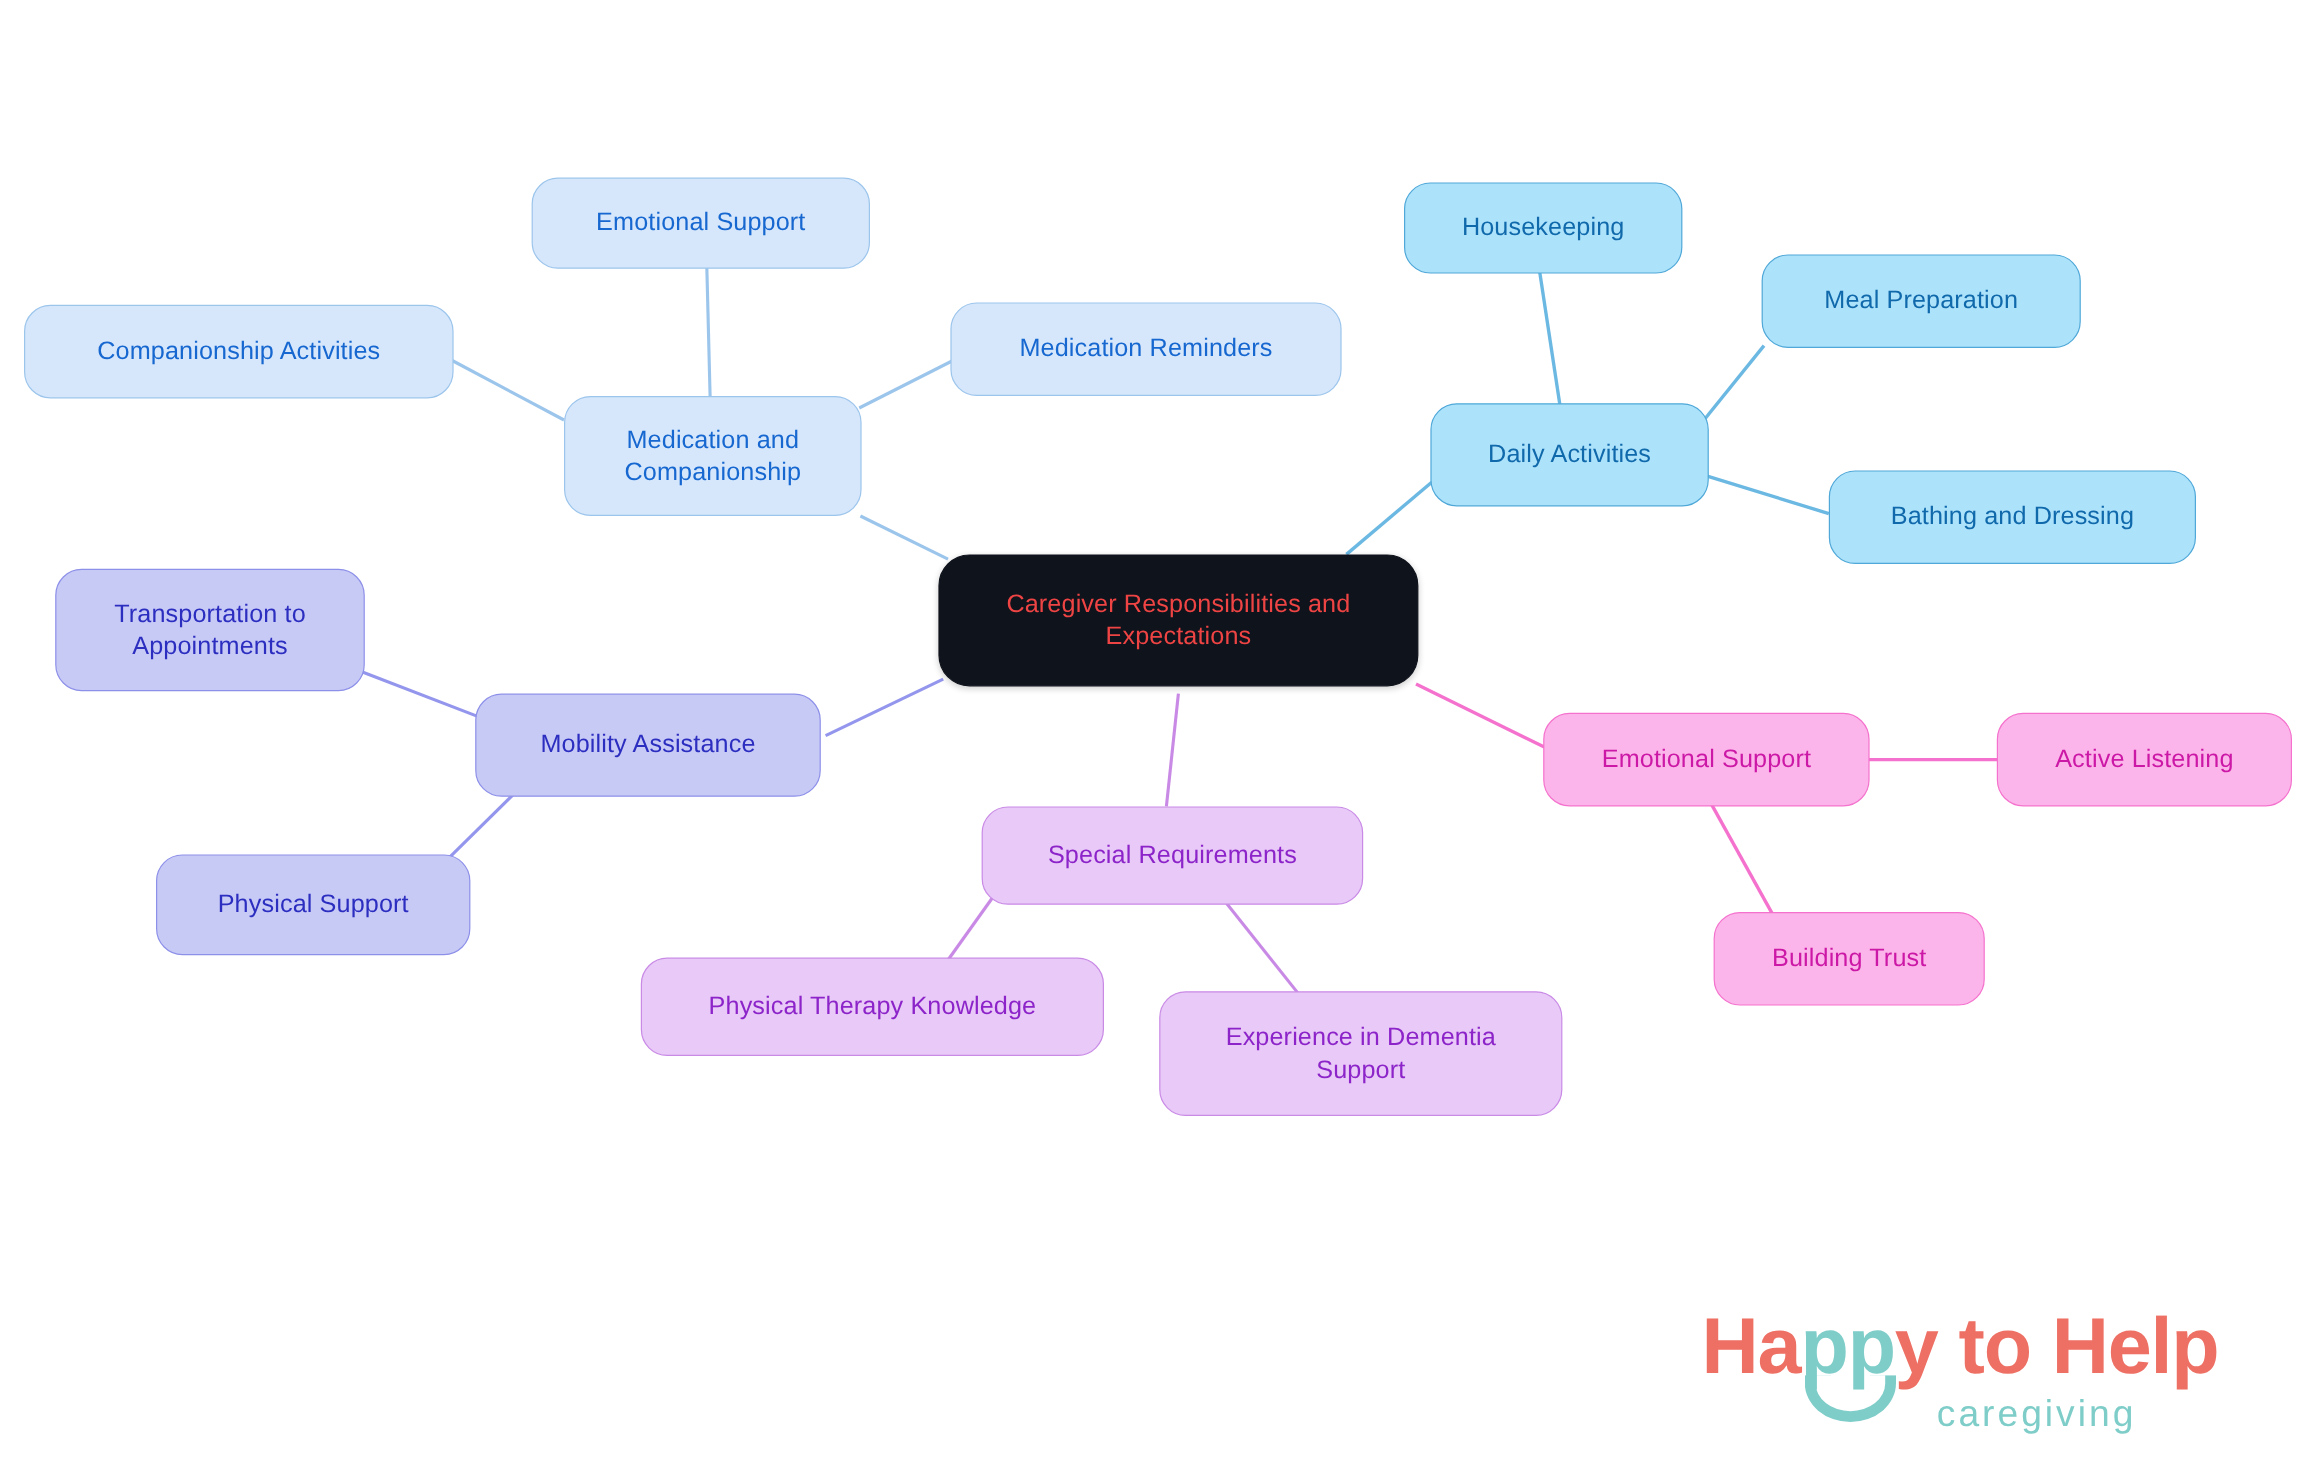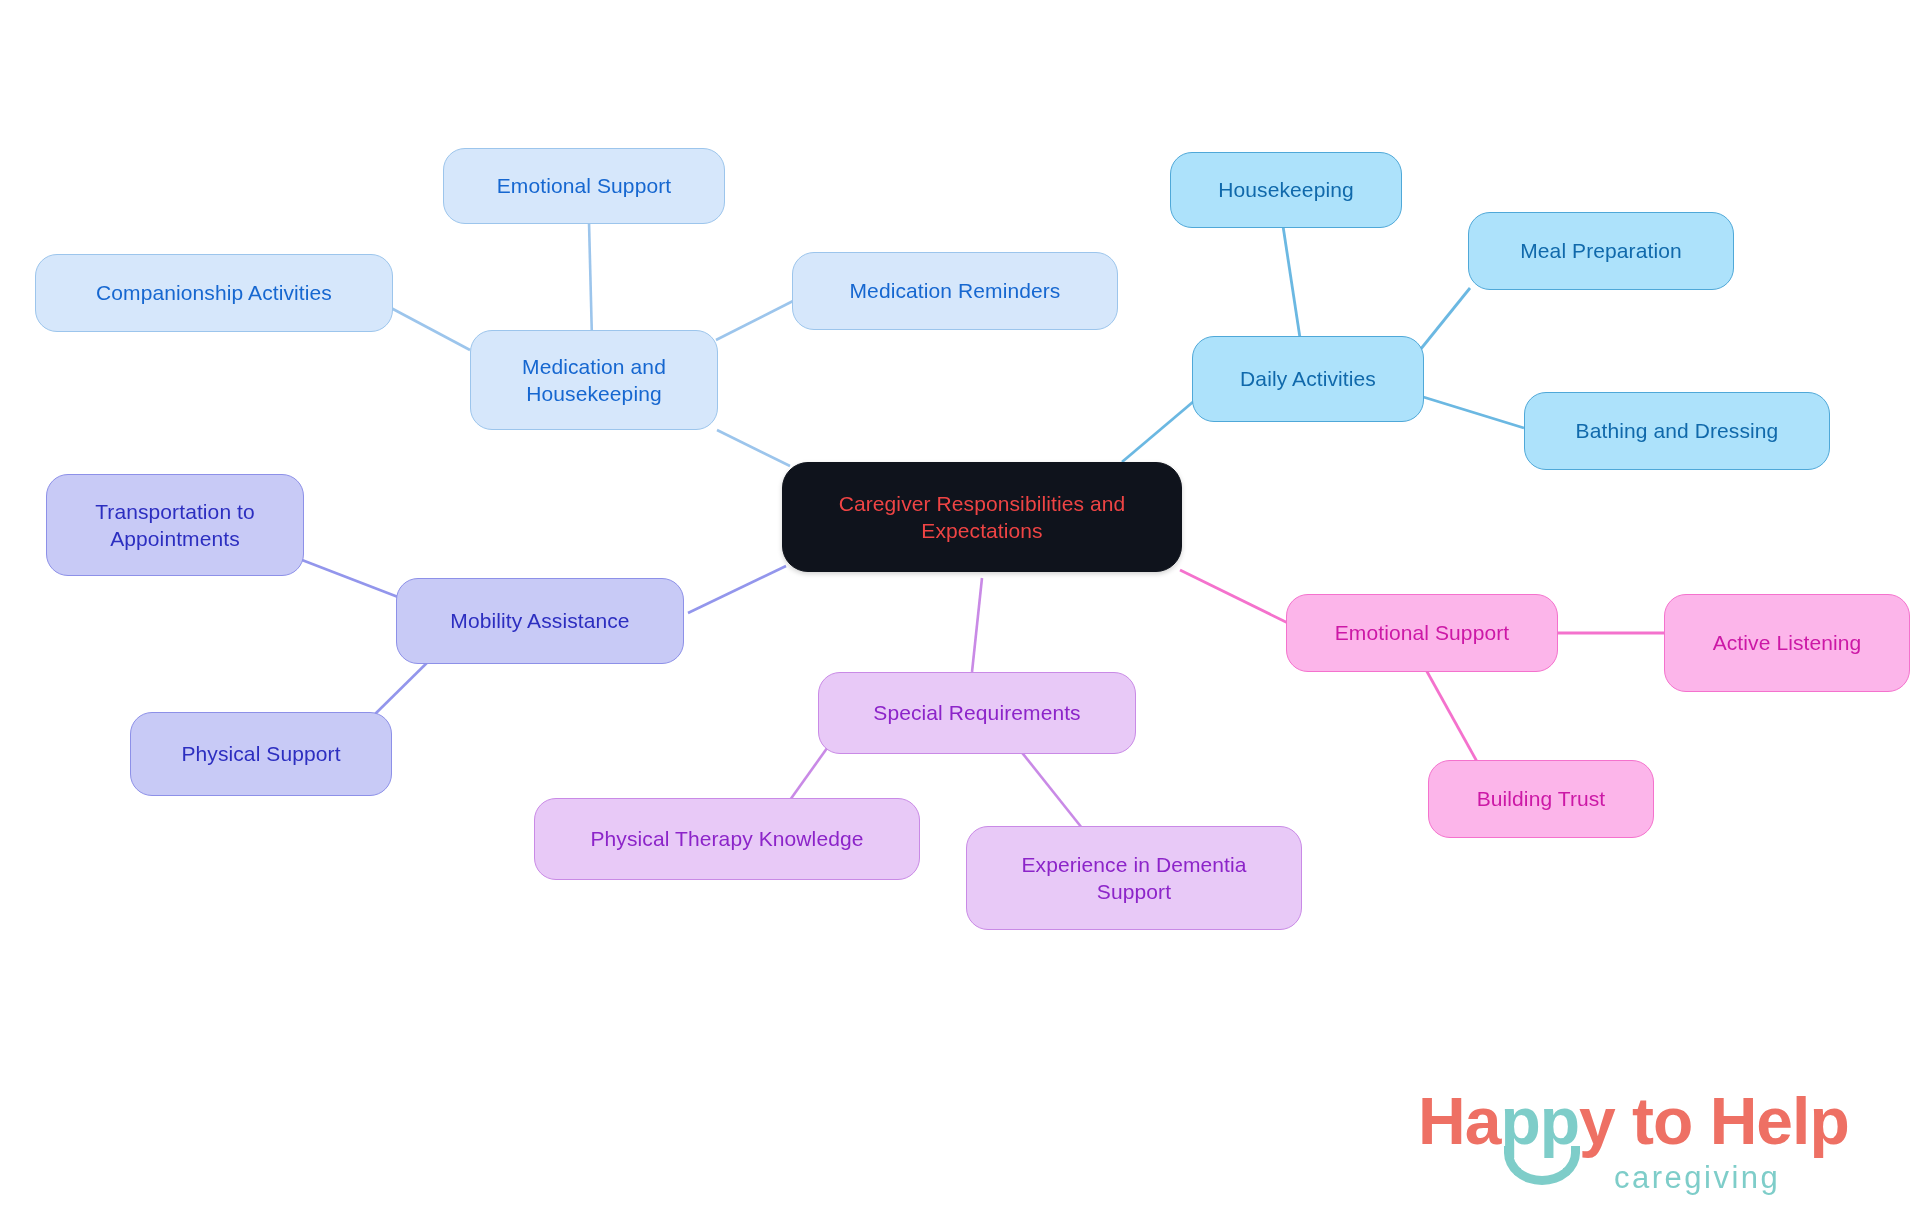--- a/index.html
+++ b/index.html
@@ -168,7 +168,7 @@
 
   <div class="node blue1" style="left:443px; top:148px; width:282px; height:76px;">Emotional Support</div>
 
-  <div class="node blue1" style="left:20px; top:254px; width:358px; height:78px;margin-left:15px;">Companionship Activities</div>
+  <div class="node blue1" style="left:20px; top:254px; width:358px; height:78px;">Companionship Activities</div>
 
   <div class="node blue1" style="left:792px; top:252px; width:326px; height:78px;">Medication Reminders</div>
 

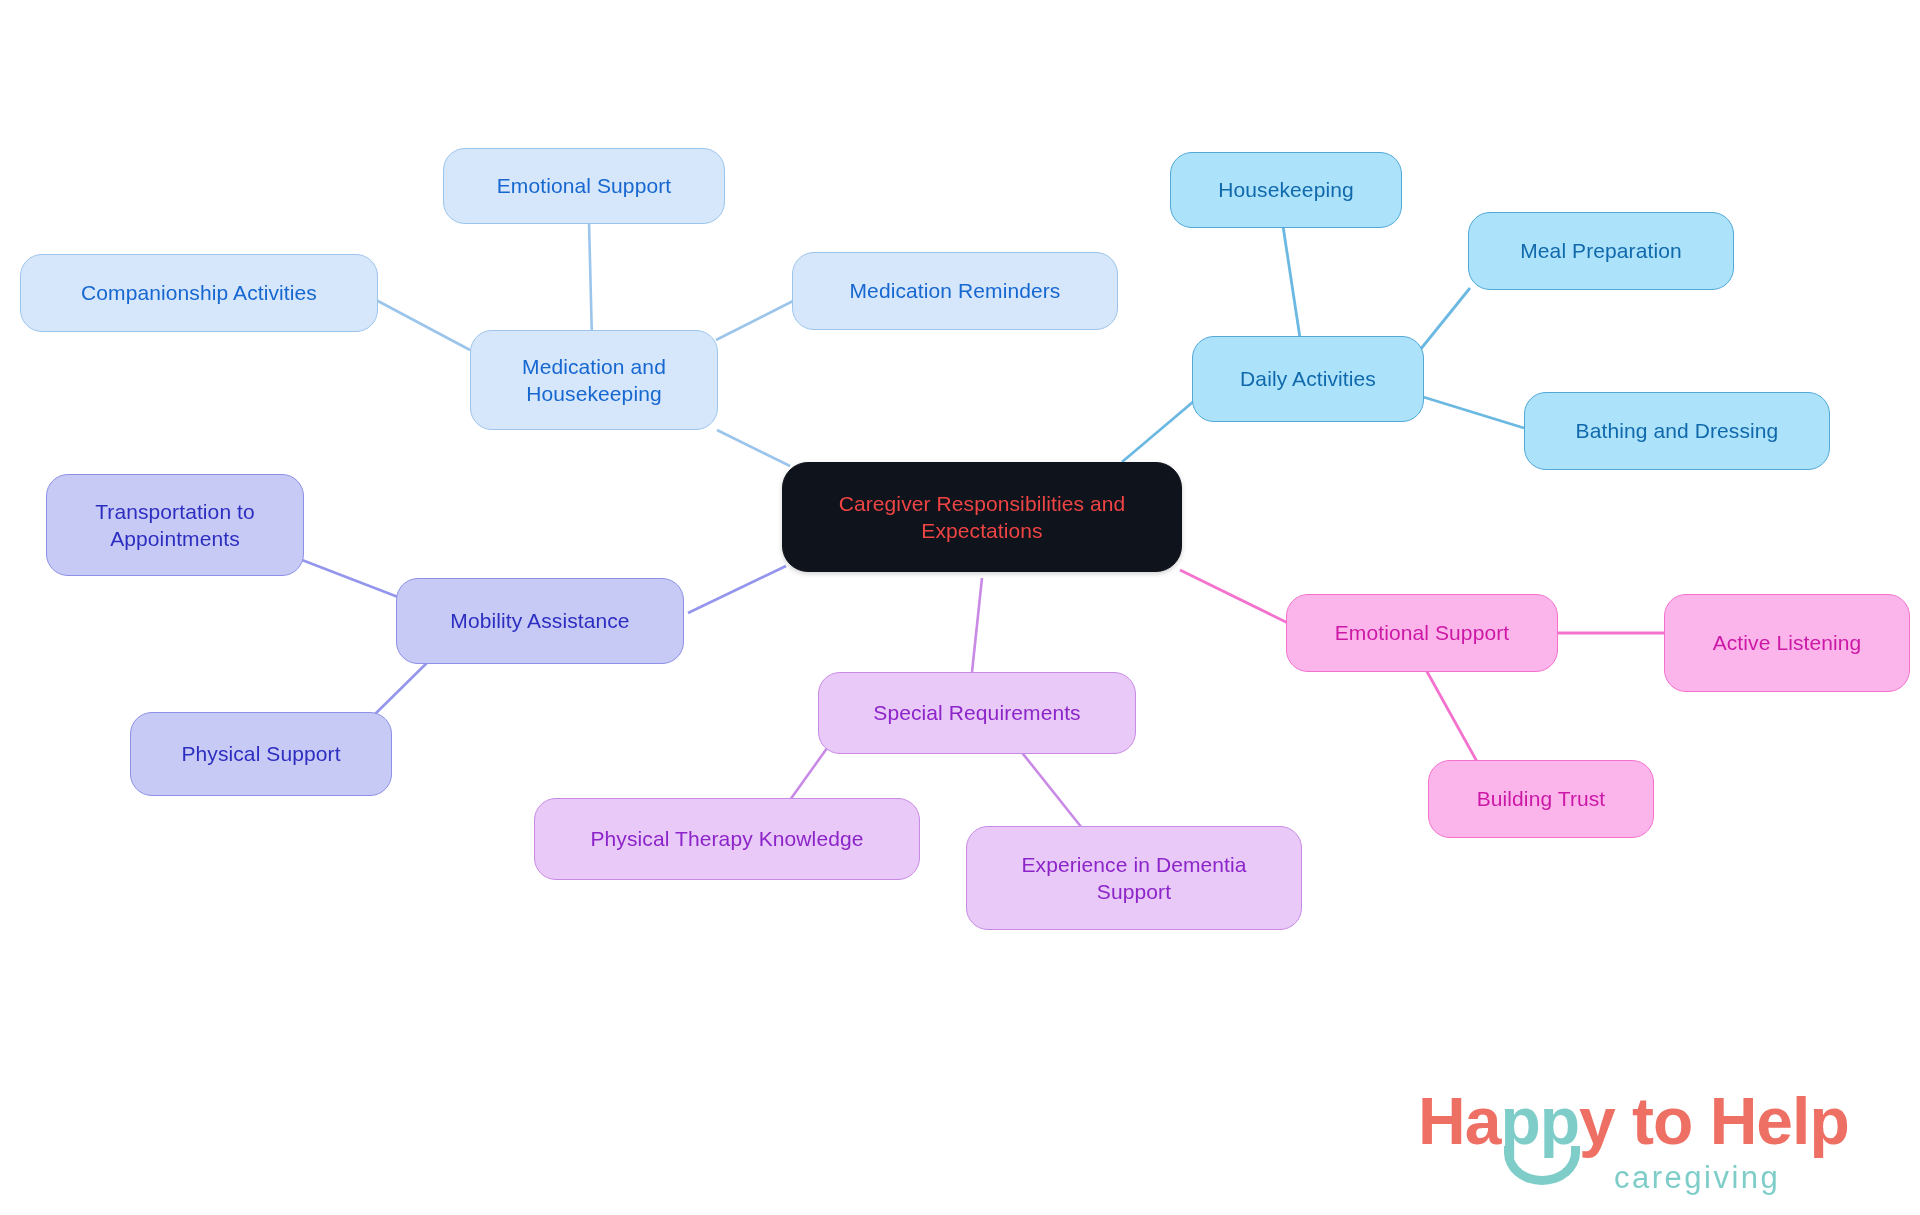--- a/index.html
+++ b/index.html
@@ -164,7 +164,7 @@
   <div class="node root" style="left:782px; top:462px; width:400px; height:110px;">Caregiver Responsibilities and Expectations</div>
 
   <div class="node blue1" style="left:470px; top:330px; width:248px; height:100px;">Medication and
-Housekeeping</div>
+Companionship</div>
 
   <div class="node blue1" style="left:443px; top:148px; width:282px; height:76px;">Emotional Support</div>
 

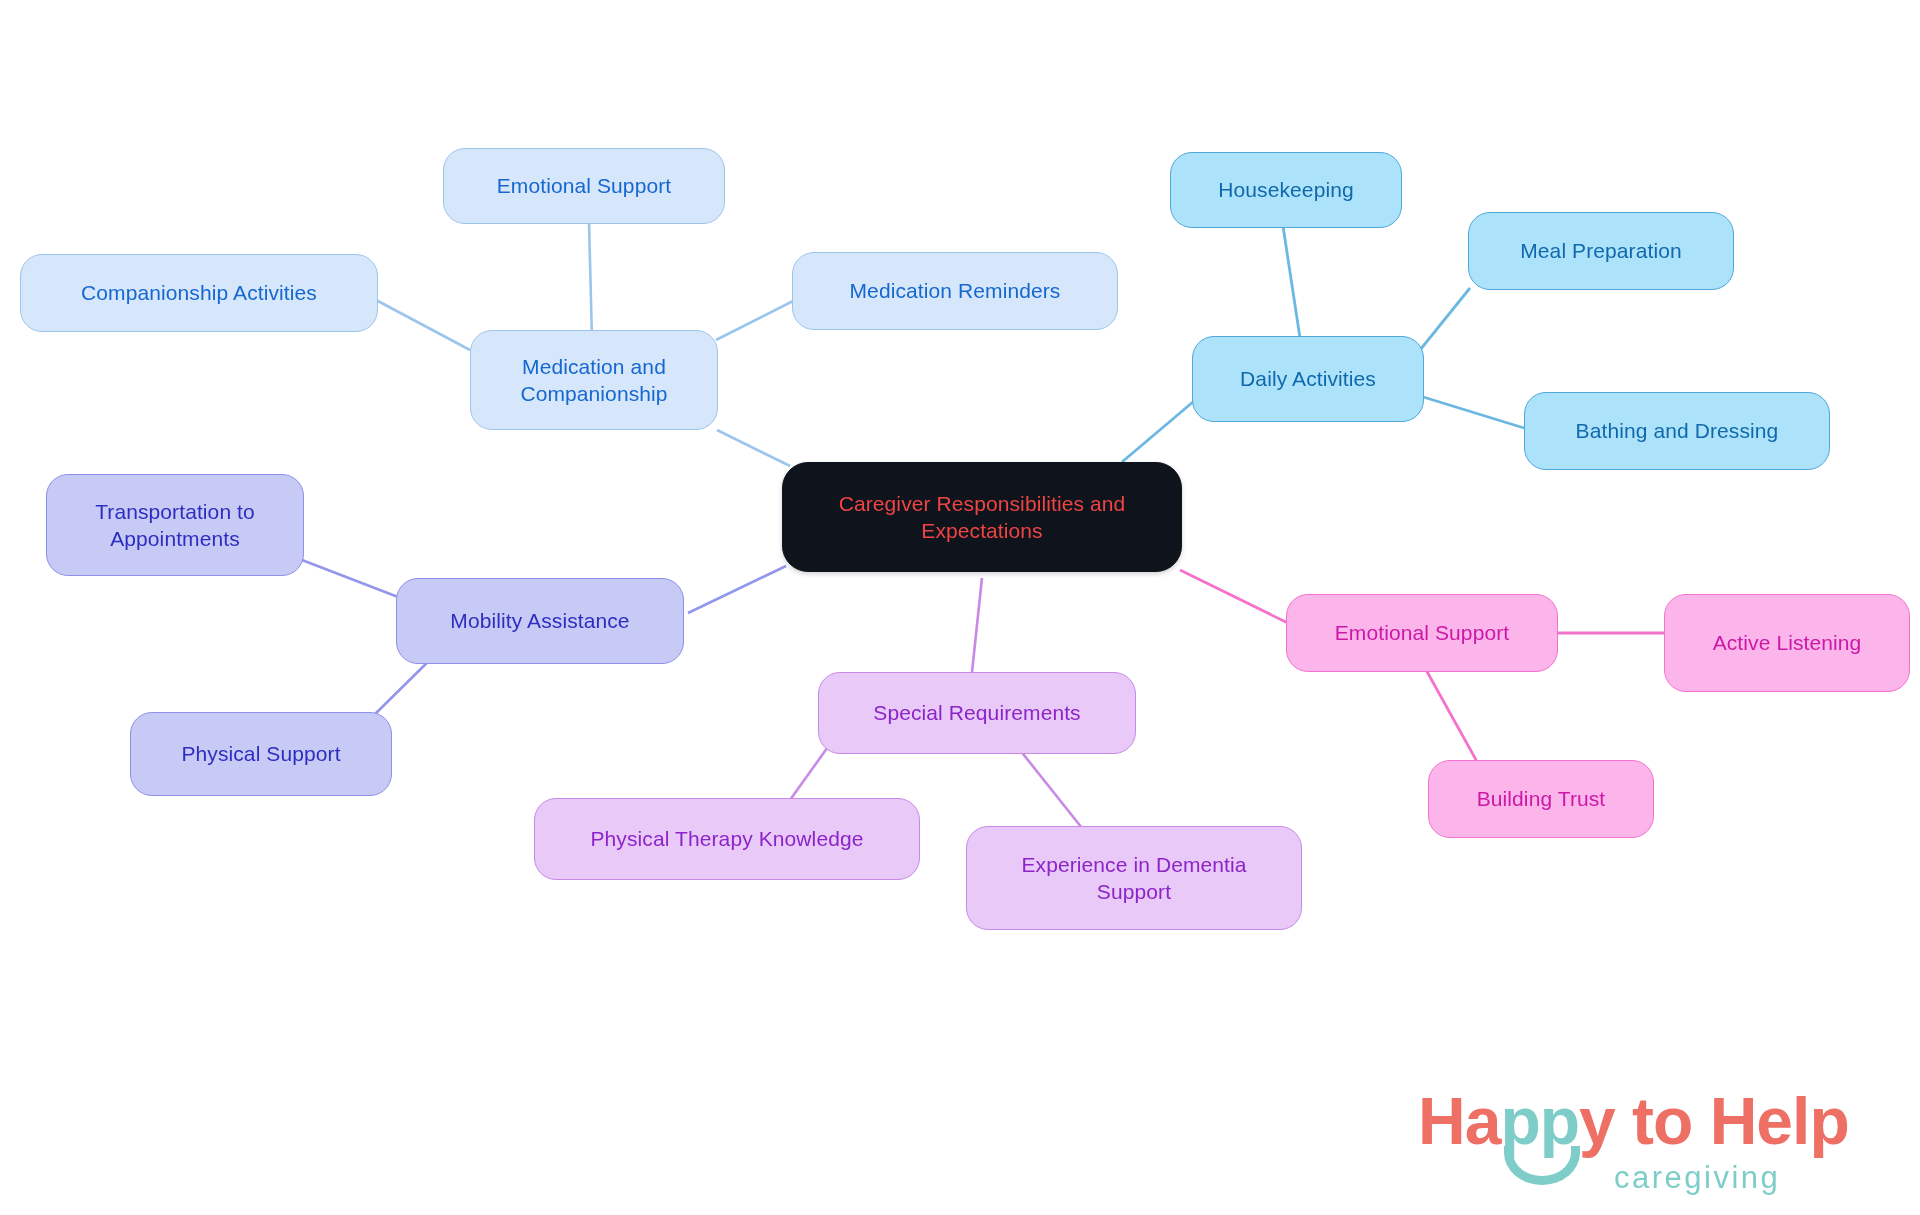--- a/index.html
+++ b/index.html
@@ -196,7 +196,7 @@
 
   <div class="node pink" style="left:1286px; top:594px; width:272px; height:78px;">Emotional Support</div>
 
-  <div class="node pink" style="left:1664px; top:594px; width:246px; height:98px;">Active Listening</div>
+  <div class="node pink" style="left:1664px; top:594px; width:246px; height:78px;">Active Listening</div>
 
   <div class="node pink" style="left:1428px; top:760px; width:226px; height:78px;">Building Trust</div>
 

